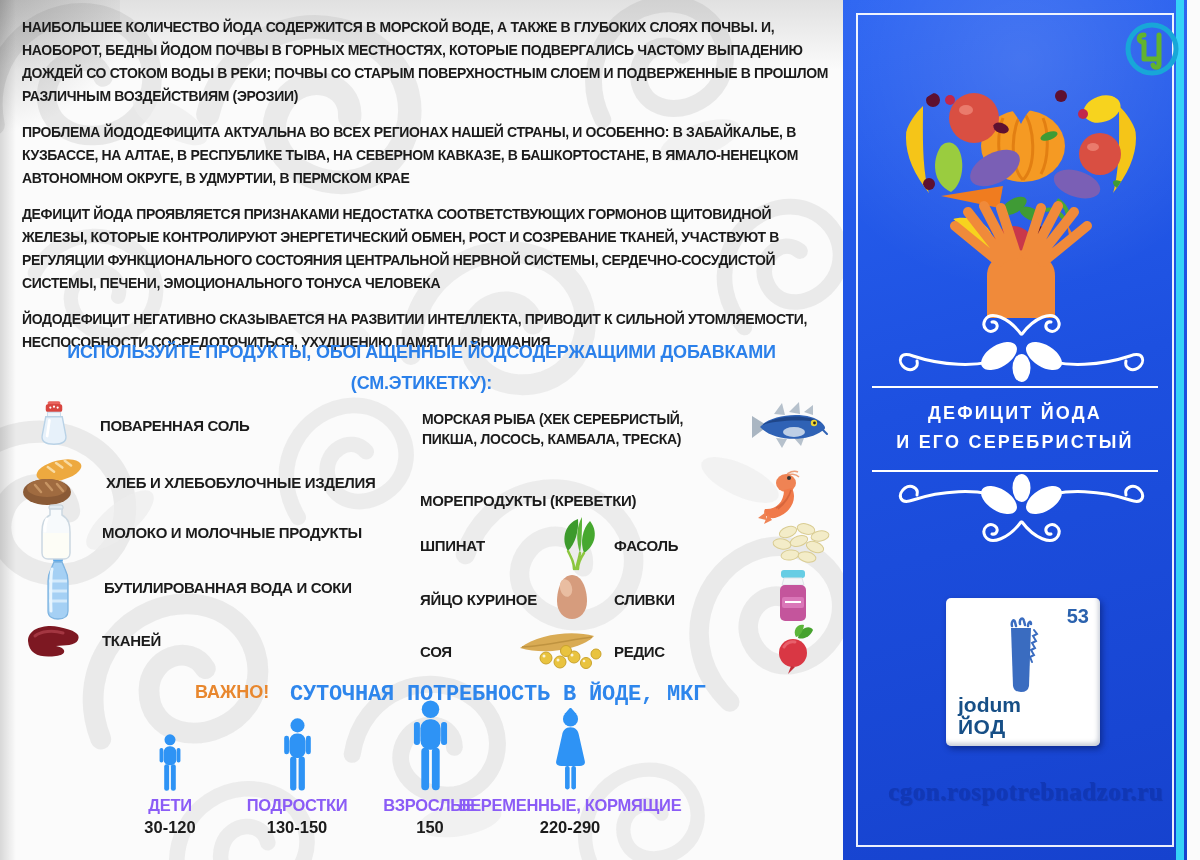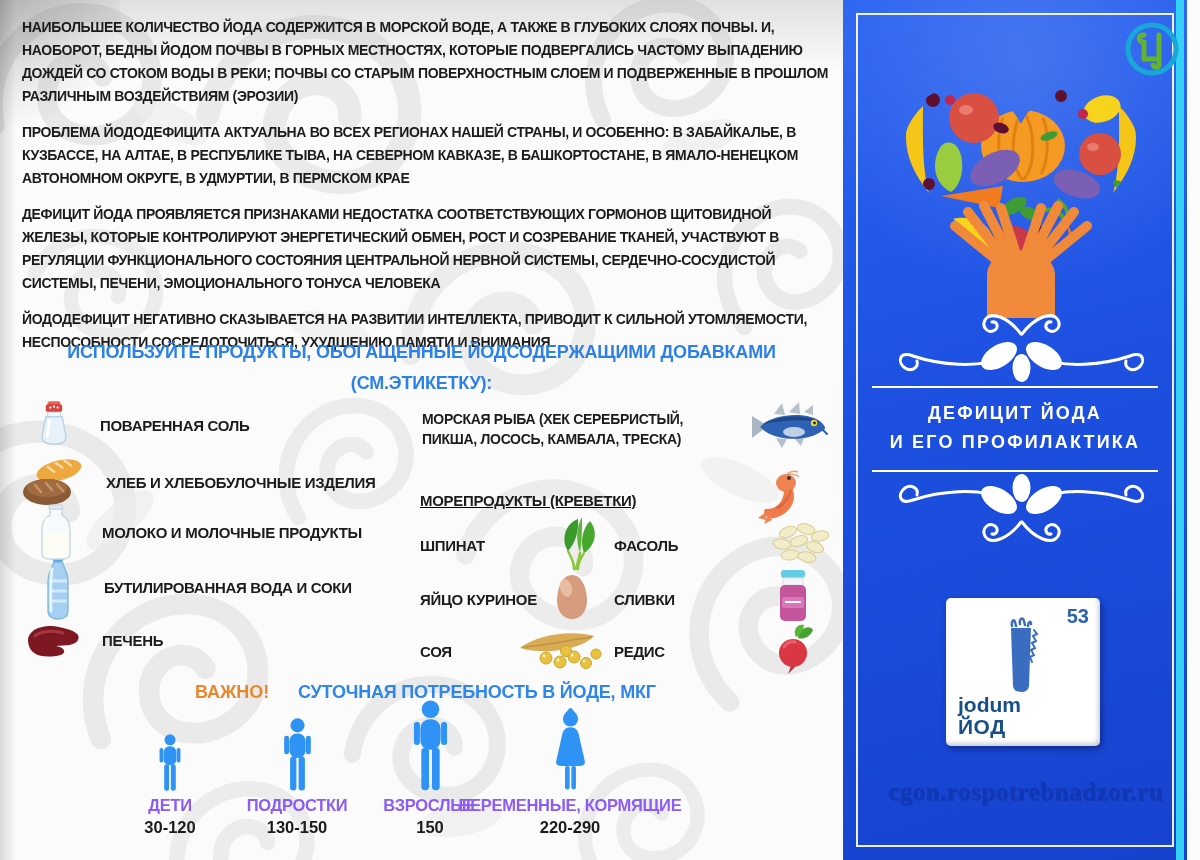--- a/index.html
+++ b/index.html
@@ -448,7 +448,7 @@
 
     <div class="title-wrap">
       <span>ДЕФИЦИТ ЙОДА</span><br>
-      <span>И ЕГО ПРОФИЛАКТИКА</span>
+      <span>И ЕГО СЕРЕБРИСТЫЙ</span>
     </div>
 
     <span class="flourish bottom">

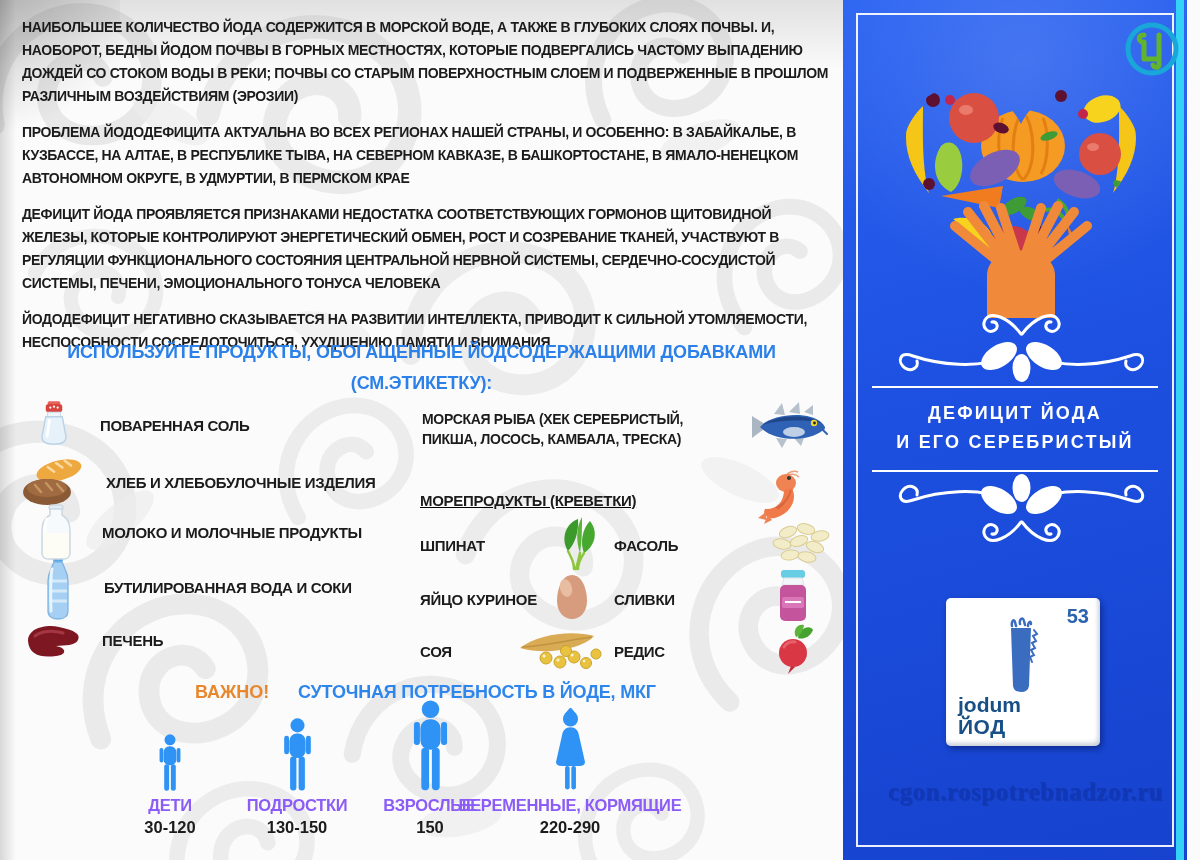--- a/index.html
+++ b/index.html
@@ -195,7 +195,7 @@
       </span>
     </div>
 
-    <div class="frow" style="left:420px;top:468px;width:412px;text-decoration:underline;">
+    <div class="frow" style="left:420px;top:468px;width:412px;">
       <span class="flabel" style="width:300px;">МОРЕПРОДУКТЫ (КРЕВЕТКИ)</span>
       <span style="margin-left:20px;">
         <svg width="48" height="60" viewBox="0 0 48 60">

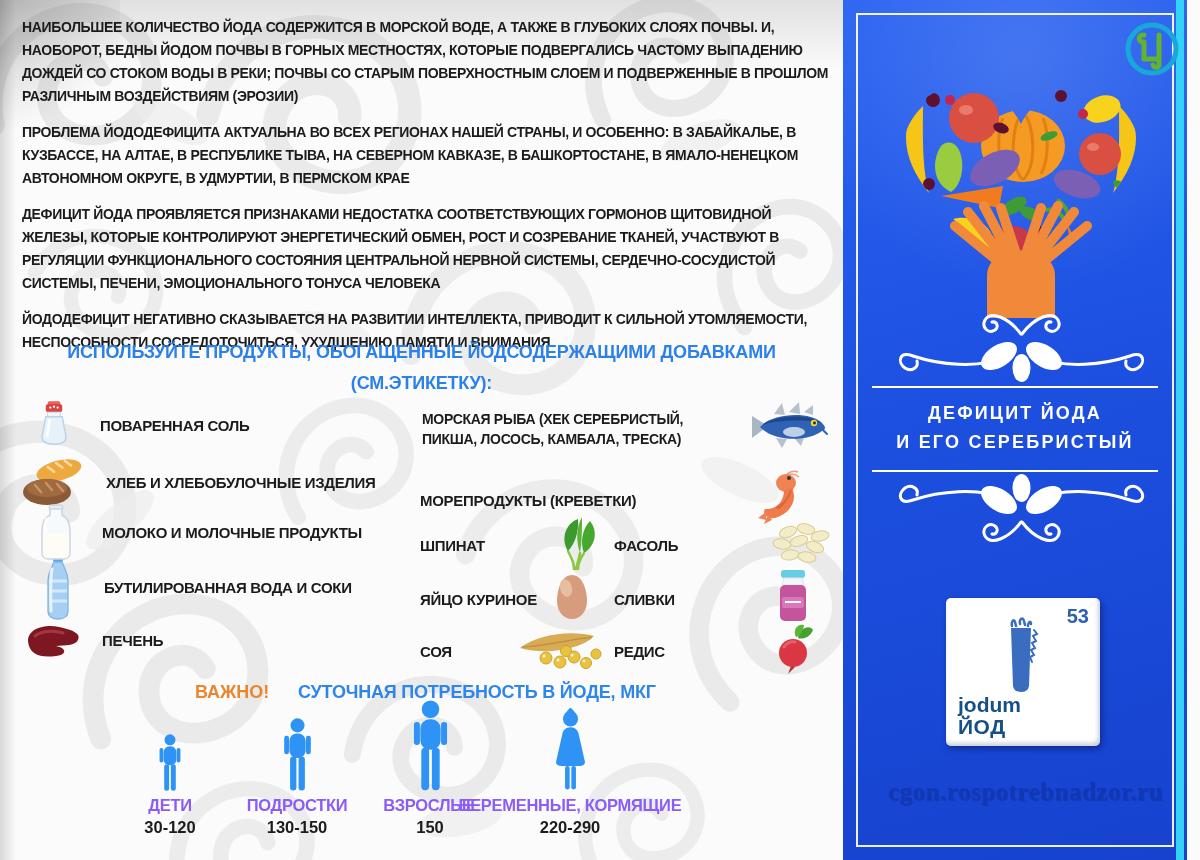--- a/index.html
+++ b/index.html
@@ -172,7 +172,7 @@
           <path d="M12,18 C18,13 30,12 40,15" stroke="#a33641" stroke-width="3" stroke-linecap="round" fill="none"></path>
         </svg>
       </span>
-      <span class="flabel">ПЕЧЕНЬ</span>
+      <span class="flabel">ТКАНЕЙ</span>
     </div>
 
     <div class="frow" style="left:420px;top:400px;width:412px;justify-content:flex-end;">

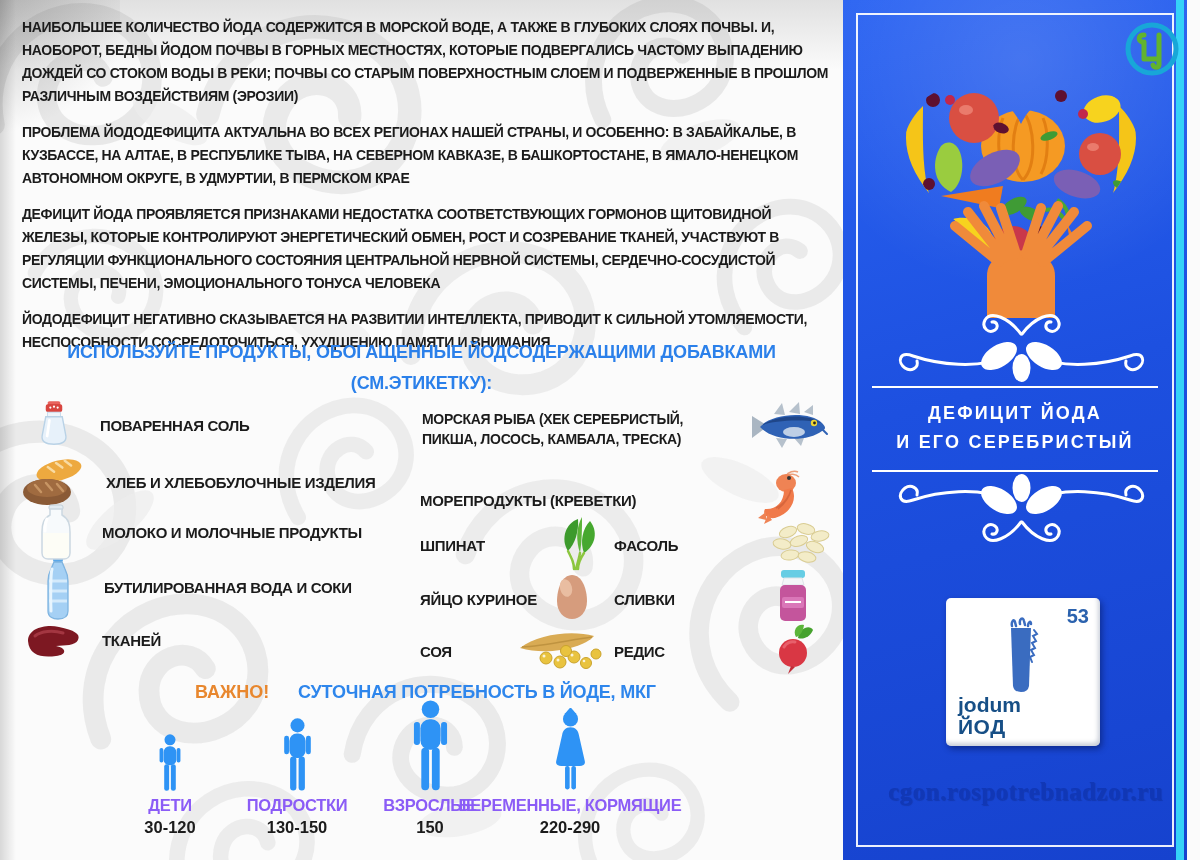--- a/index.html
+++ b/index.html
@@ -26,7 +26,7 @@
   .rgrid{position:absolute;display:grid;grid-template-columns:132px 62px 112px 1fr;align-items:center;}
   .rgrid .endicon{justify-self:end;}
   .imp-label{position:absolute;left:195px;top:682px;color:#e8872e;font-size:18px;font-weight:bold;}
-  .imp-head{position:absolute;left:298px;top:682px;color:#2e86ec;font-size:18px;font-weight:bold;letter-spacing:-0.2px;}
+  .imp-head{position:absolute;left:290px;top:682px;color:#2e86ec;font-size:22px;font-weight:bold;letter-spacing:-0.2px;font-family:Liberation Mono, monospace;}
   .figures{position:absolute;left:100px;top:698px;width:640px;height:145px;}
   .fig-col{position:absolute;text-align:center;}
   .figwrap{height:94px;display:flex;align-items:flex-end;justify-content:center;}

